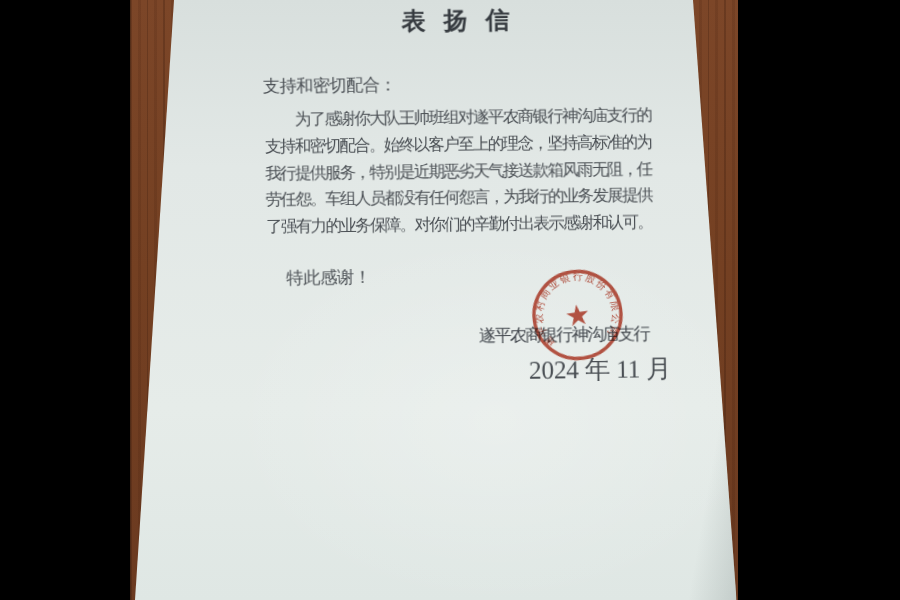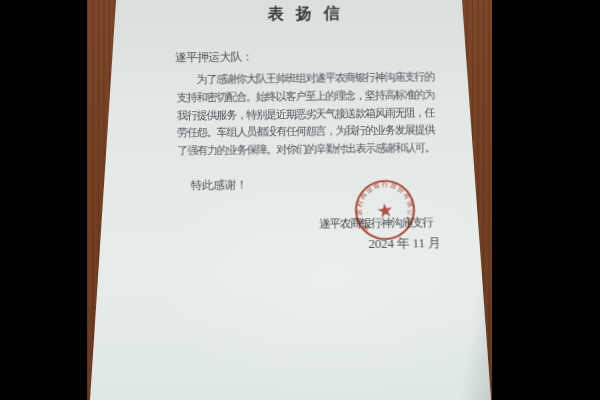--- a/index.html
+++ b/index.html
@@ -60,7 +60,7 @@
 
     <div class="ink">
       <div class="title">表扬信</div>
-      <div class="salutation">遂平押运大队：</div>
+      <div class="salutation">支持和密切配合：</div>
       <div class="bodyline l1">为了感谢你大队王帅班组对遂平农商银行神沟庙支行的</div>
       <div class="bodyline l2">支持和密切配合。始终以客户至上的理念，坚持高标准的为</div>
       <div class="bodyline l3">我行提供服务，特别是近期恶劣天气接送款箱风雨无阻，任</div>

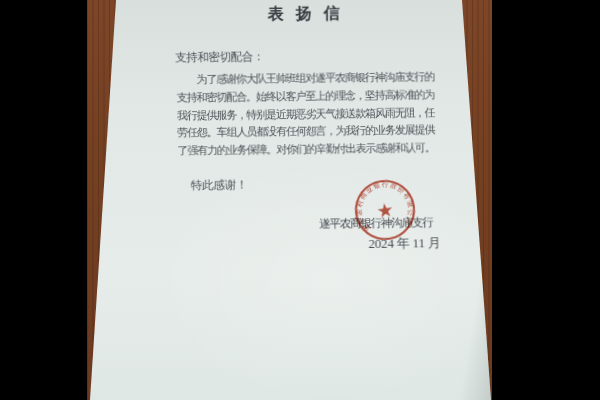--- a/index.html
+++ b/index.html
@@ -44,7 +44,7 @@
   .l5{left:90px;top:141.5px;}
   .closing{left:103px;top:177px;font-size:11.5px;letter-spacing:-.2px;text-align:right;}
   .signature{left:231px;top:217px;font-size:11.5px;letter-spacing:-1.2px;color:#43484e;}
-  .date{left:264px;top:236px;font-size:13px;letter-spacing:-.2px;margin-left:16px;}
+  .date{left:264px;top:236px;font-size:17px;letter-spacing:-.2px;}
   .seal{
     position:absolute;left:258px;top:170px;width:80px;height:80px;
     mix-blend-mode:multiply;opacity:.92;filter:blur(.35px);

